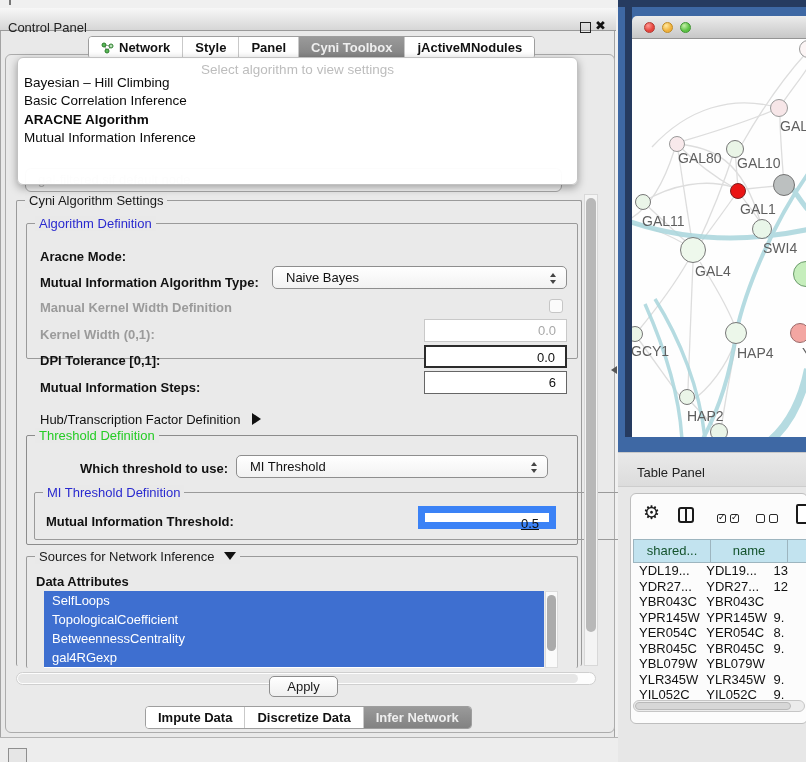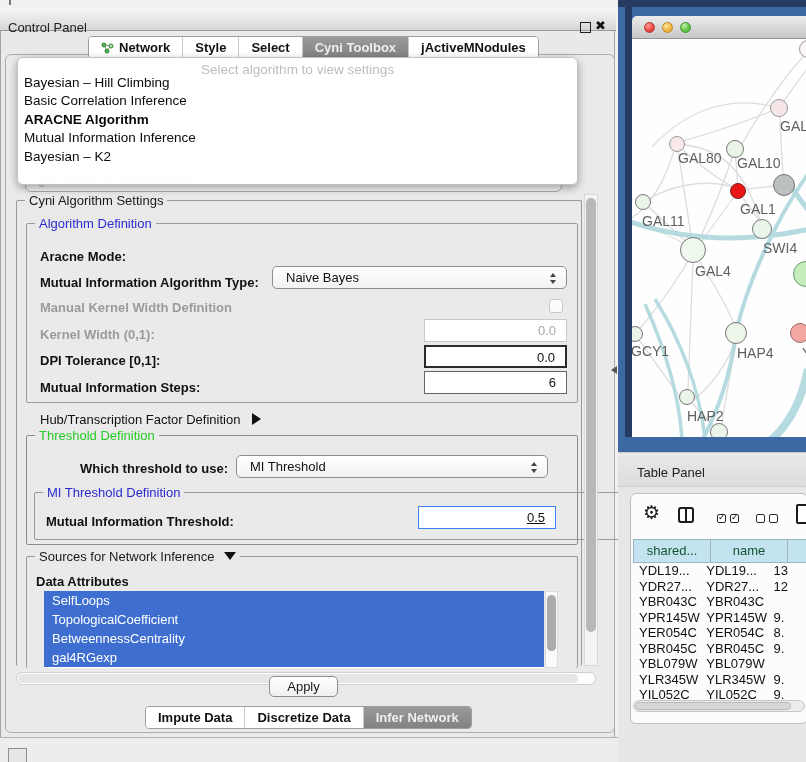--- a/index.html
+++ b/index.html
@@ -141,7 +141,7 @@
       </div>
       <div class="segdiv"></div>
       <div class="seg">
-        <span>Select</span>
+        <span>Panel</span>
       </div>
       <div class="segdiv"></div>
       <div class="seg sel">

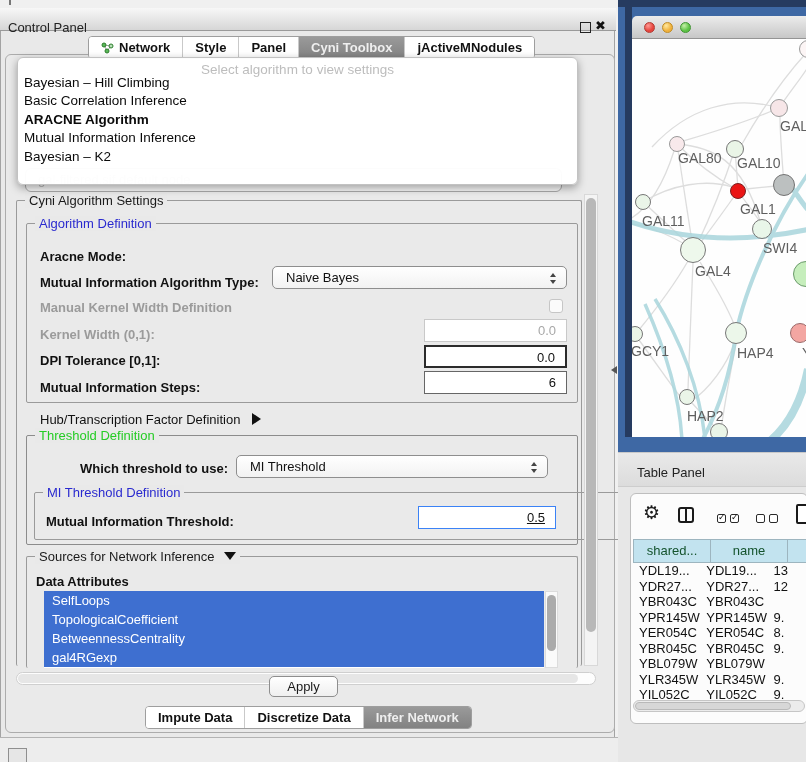--- a/index.html
+++ b/index.html
@@ -164,7 +164,6 @@
         <div class="algo-item">Basic Correlation Inference</div>
         <div class="algo-item selitem">ARACNE Algorithm</div>
         <div class="algo-item">Mutual Information Inference</div>
-        <div class="algo-item">Bayesian – K2</div>
       </div>
   </div>
 

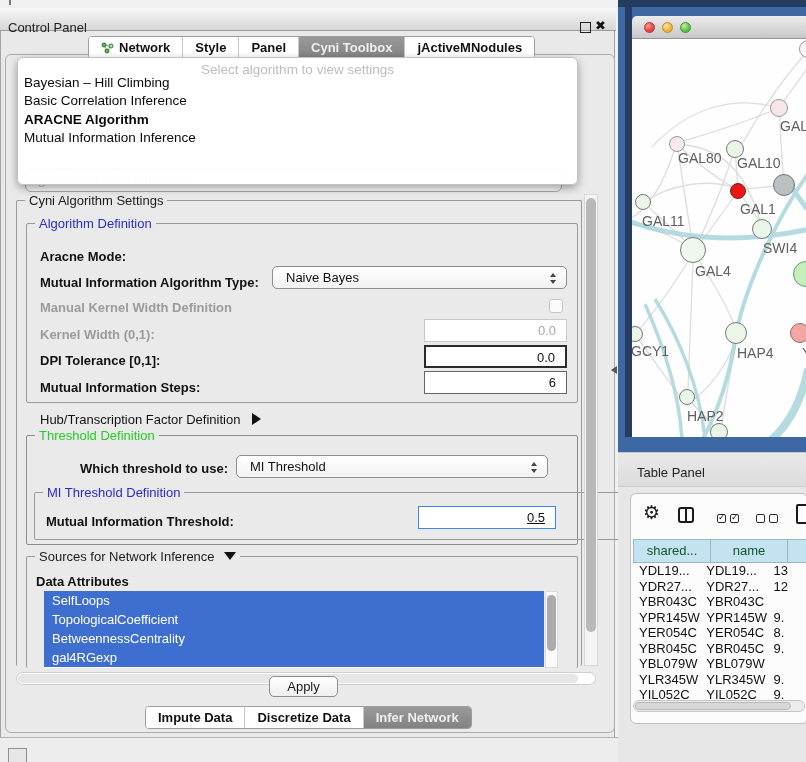--- a/index.html
+++ b/index.html
@@ -171,7 +171,7 @@
     <span class="grouplab">Cyni Algorithm Settings</span>
   </div>
 
-  <div class="abs group" style="left:26px;top:223px;width:552px;height:180px;">
+  <div class="abs group" style="left:26px;top:223px;width:552px;height:136px;">
     <span class="grouplab lab-blue">Algorithm Definition</span>
   </div>
   <div class="abs flab" style="left:40px;top:249px;">Aracne Mode:</div>

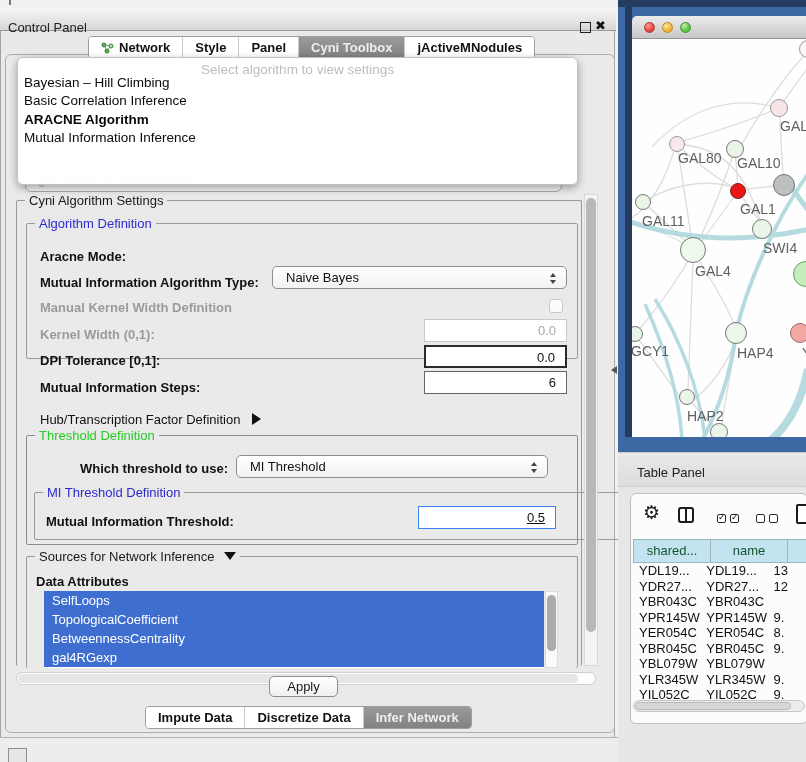--- a/index.html
+++ b/index.html
@@ -49,7 +49,7 @@
   .field.dis{border:1px solid #c9c9c9;color:#a8a8a8;}
   .field.dark{border:2px solid #2b2b2b;}
   .field.med{border:1px solid #666;}
-  .field.norm{border:1px solid #3b82f6;text-decoration:underline;}
+  .field.norm{border:7px solid #3b82f6;text-decoration:underline;}
   .checkbox{width:14px;height:14px;background:#fbfbfb;border:1px solid #c6c6c6;border-radius:3px;box-sizing:border-box;}
   .arrow-right{display:inline-block;width:0;height:0;border-top:6px solid transparent;border-bottom:6px solid transparent;border-left:9px solid #111;vertical-align:-1px;}
   .arrow-down{display:inline-block;width:0;height:0;border-left:6px solid transparent;border-right:6px solid transparent;border-top:8px solid #111;vertical-align:1px;}

